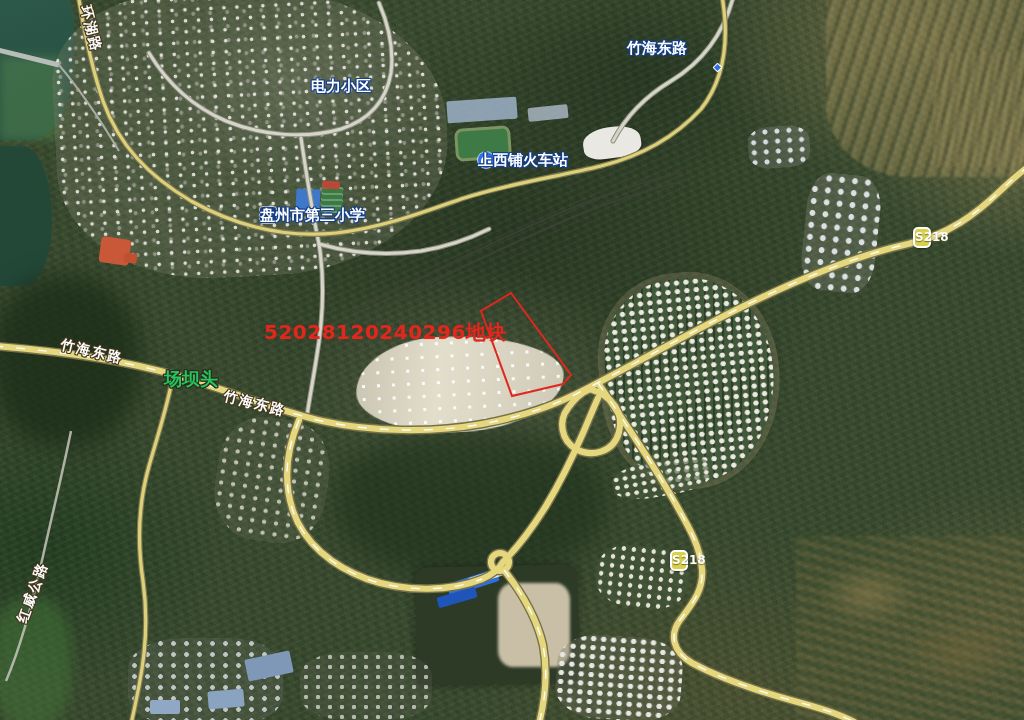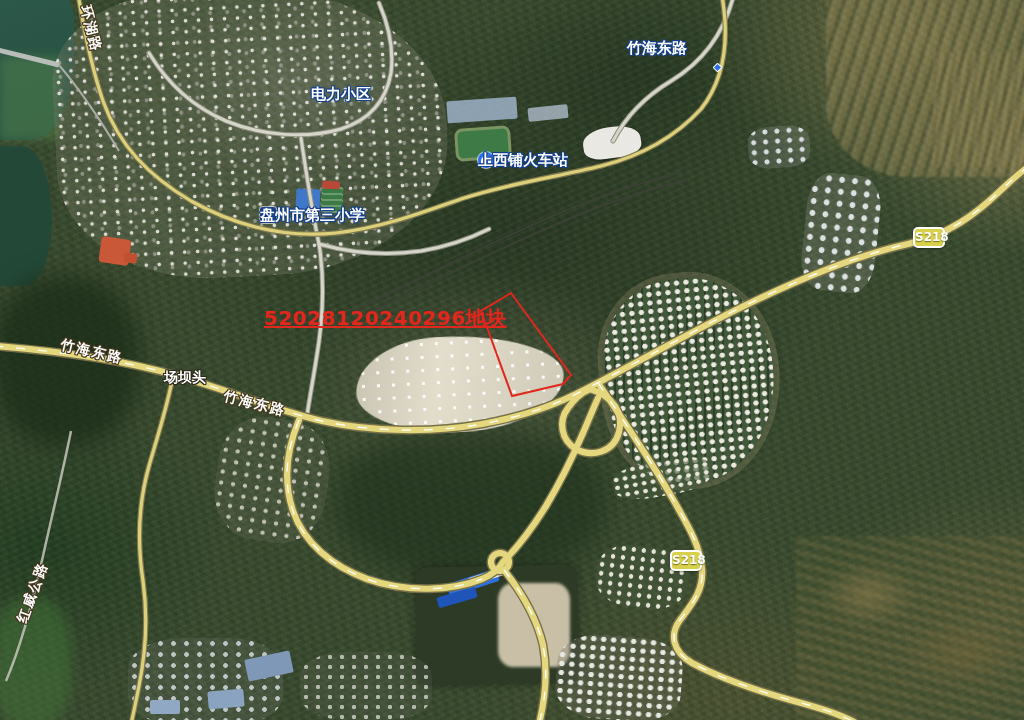--- a/index.html
+++ b/index.html
@@ -256,7 +256,7 @@
   <div class="lbl poi-t" style="left:627px;top:41px;">竹海东路</div>
   <div class="dot-marker" style="left:714px;top:64px;"></div>
 
-  <div class="lbl poi-t" style="left:311px;top:79px;margin-top:8px;">电力小区</div>
+  <div class="lbl poi-t" style="left:311px;top:79px;">电力小区</div>
 
   <div class="lbl road-t" style="left:58px;top:8px;transform:rotate(76deg);transform-origin:20px 20px;">环湖路</div>
 

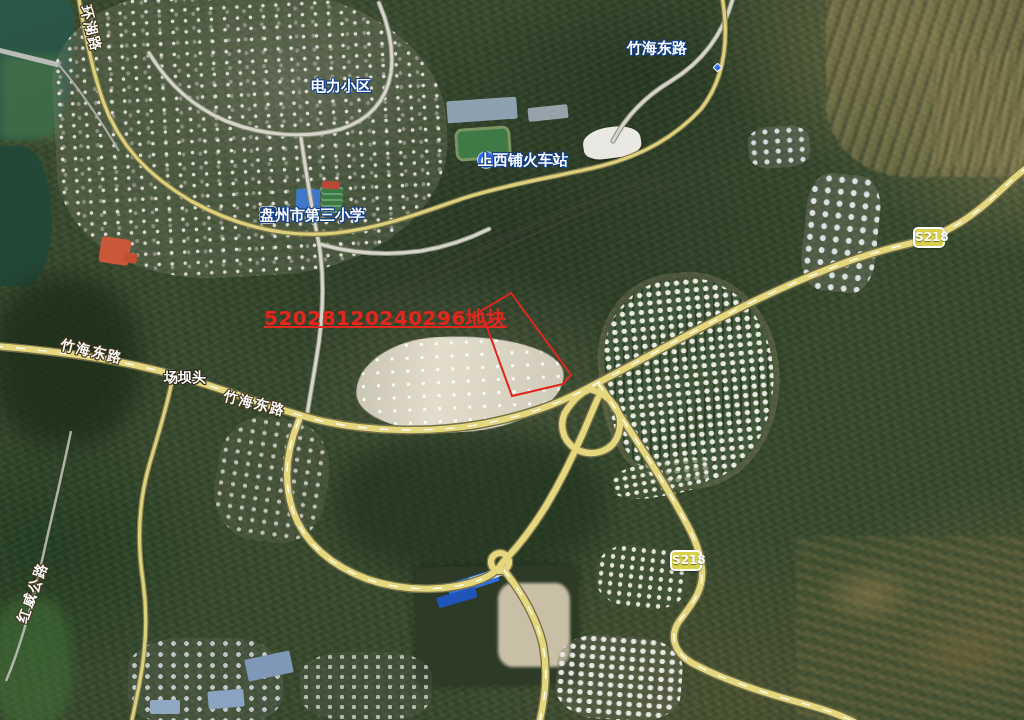--- a/index.html
+++ b/index.html
@@ -130,7 +130,7 @@
     text-shadow:1px 0 0 #2e2a1c,-1px 0 0 #2e2a1c,0 1px 0 #2e2a1c,0 -1px 0 #2e2a1c,
       1px 1px 0 #2e2a1c,-1px -1px 0 #2e2a1c,1px -1px 0 #2e2a1c,-1px 1px 0 #2e2a1c;}
   .red-t{color:#e0281e;font-size:20px;letter-spacing:0.5px;text-shadow:0 0 1px rgba(190,20,10,.55);}
-  .badge{width:32px;height:21px;background:#d9d04c;border:2px solid #fff;border-radius:5px;
+  .badge{width:18px;height:21px;background:#d9d04c;border:2px solid #fff;border-radius:5px;
     color:#fff;font-size:12px;font-weight:bold;text-align:center;line-height:17px;
     box-shadow:0 1px 2px rgba(0,0,0,.4);text-shadow:0 1px 1px rgba(90,90,20,.8);}
   .icon-train{width:16px;height:16px;background:#2e6ff0;border-radius:50%;box-shadow:0 0 0 1px rgba(255,255,255,.7);}

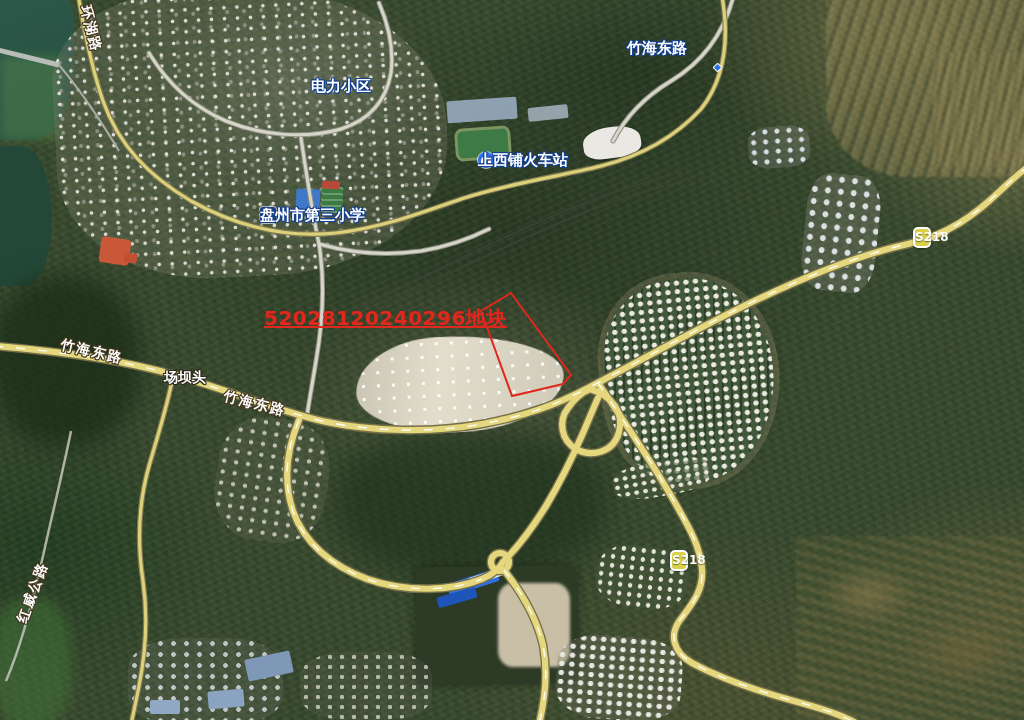--- a/index.html
+++ b/index.html
@@ -276,7 +276,7 @@
     <span class="lbl poi-t">盘州市第三小学</span>
   </div>
 
-  <div class="lbl red-t" style="left:264px;top:308px;text-decoration:underline;">52028120240296地块</div>
+  <div class="lbl red-t" style="left:264px;top:322px;">52028120240296地块</div>
 
   <div class="lbl road-t" style="left:60px;top:344px;transform:rotate(13deg);">竹海东路</div>
 

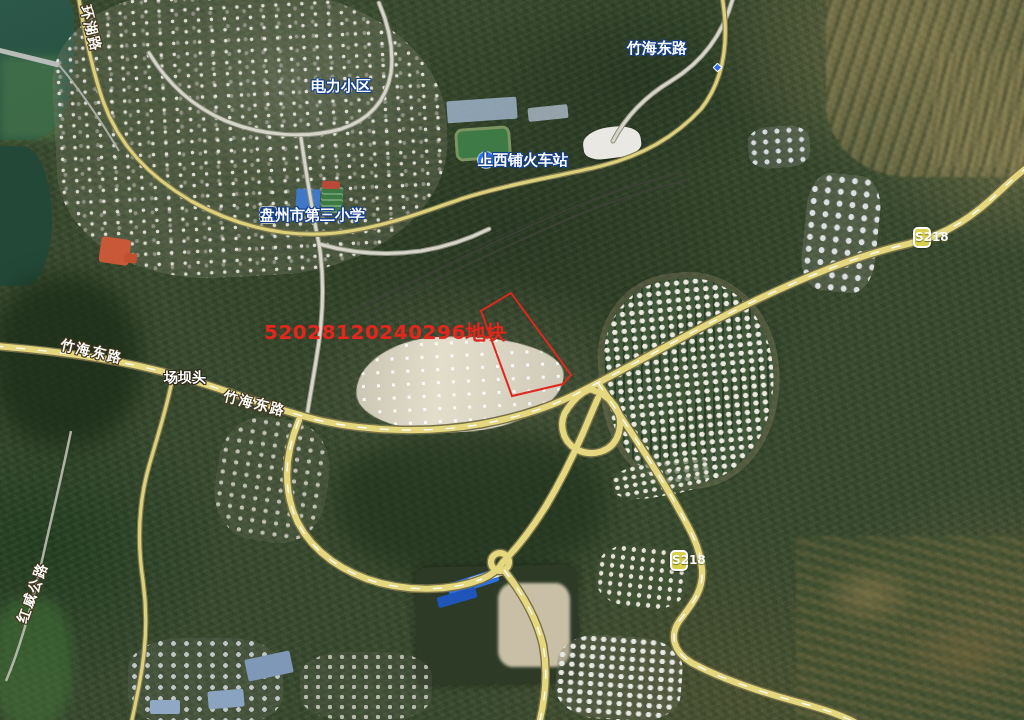--- a/index.html
+++ b/index.html
@@ -126,7 +126,7 @@
   .road-t{color:#fff;font-size:14px;letter-spacing:2px;
     text-shadow:1px 0 0 #46391f,-1px 0 0 #46391f,0 1px 0 #46391f,0 -1px 0 #46391f,
       1px 1px 0 #46391f,-1px -1px 0 #46391f,1px -1px 0 #46391f,-1px 1px 0 #46391f;}
-  .dark-t{color:#ffffff;font-size:14px;
+  .dark-t{color:#22c55e;font-size:18px;
     text-shadow:1px 0 0 #2e2a1c,-1px 0 0 #2e2a1c,0 1px 0 #2e2a1c,0 -1px 0 #2e2a1c,
       1px 1px 0 #2e2a1c,-1px -1px 0 #2e2a1c,1px -1px 0 #2e2a1c,-1px 1px 0 #2e2a1c;}
   .red-t{color:#e0281e;font-size:20px;letter-spacing:0.5px;text-shadow:0 0 1px rgba(190,20,10,.55);}

